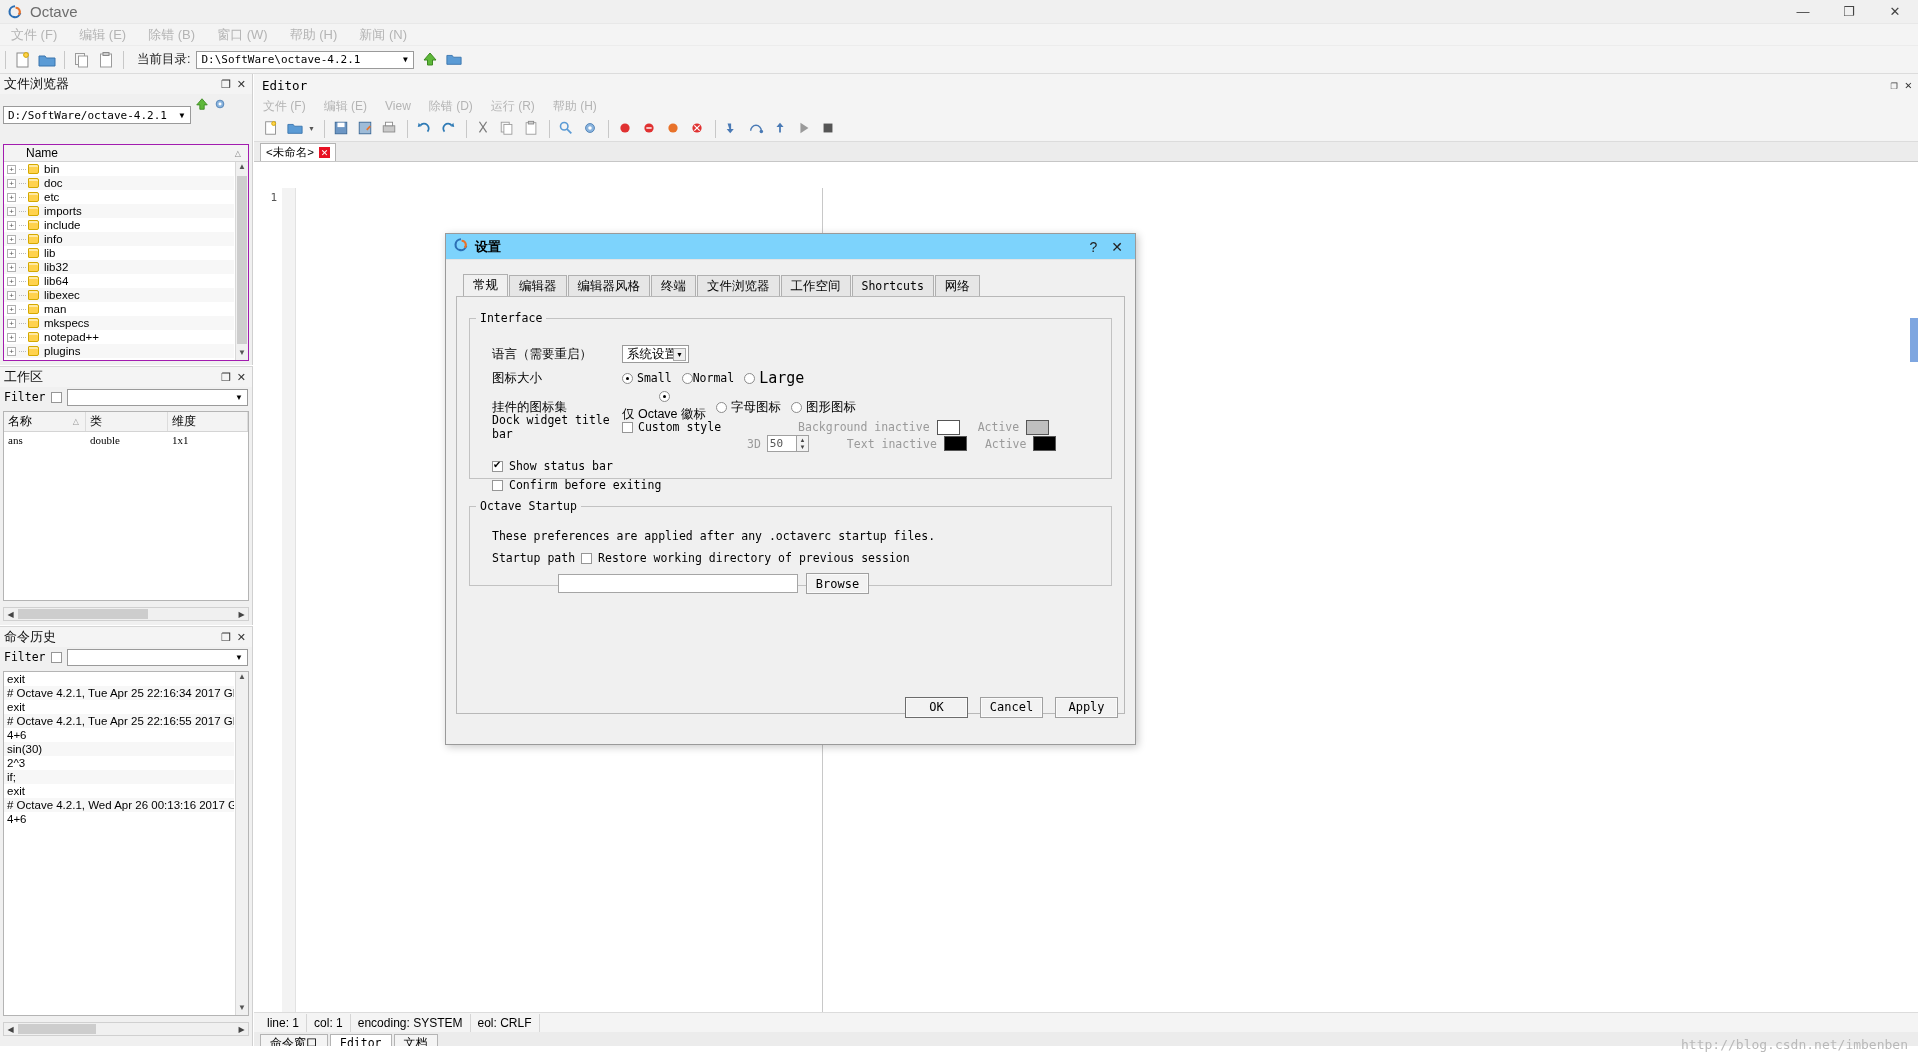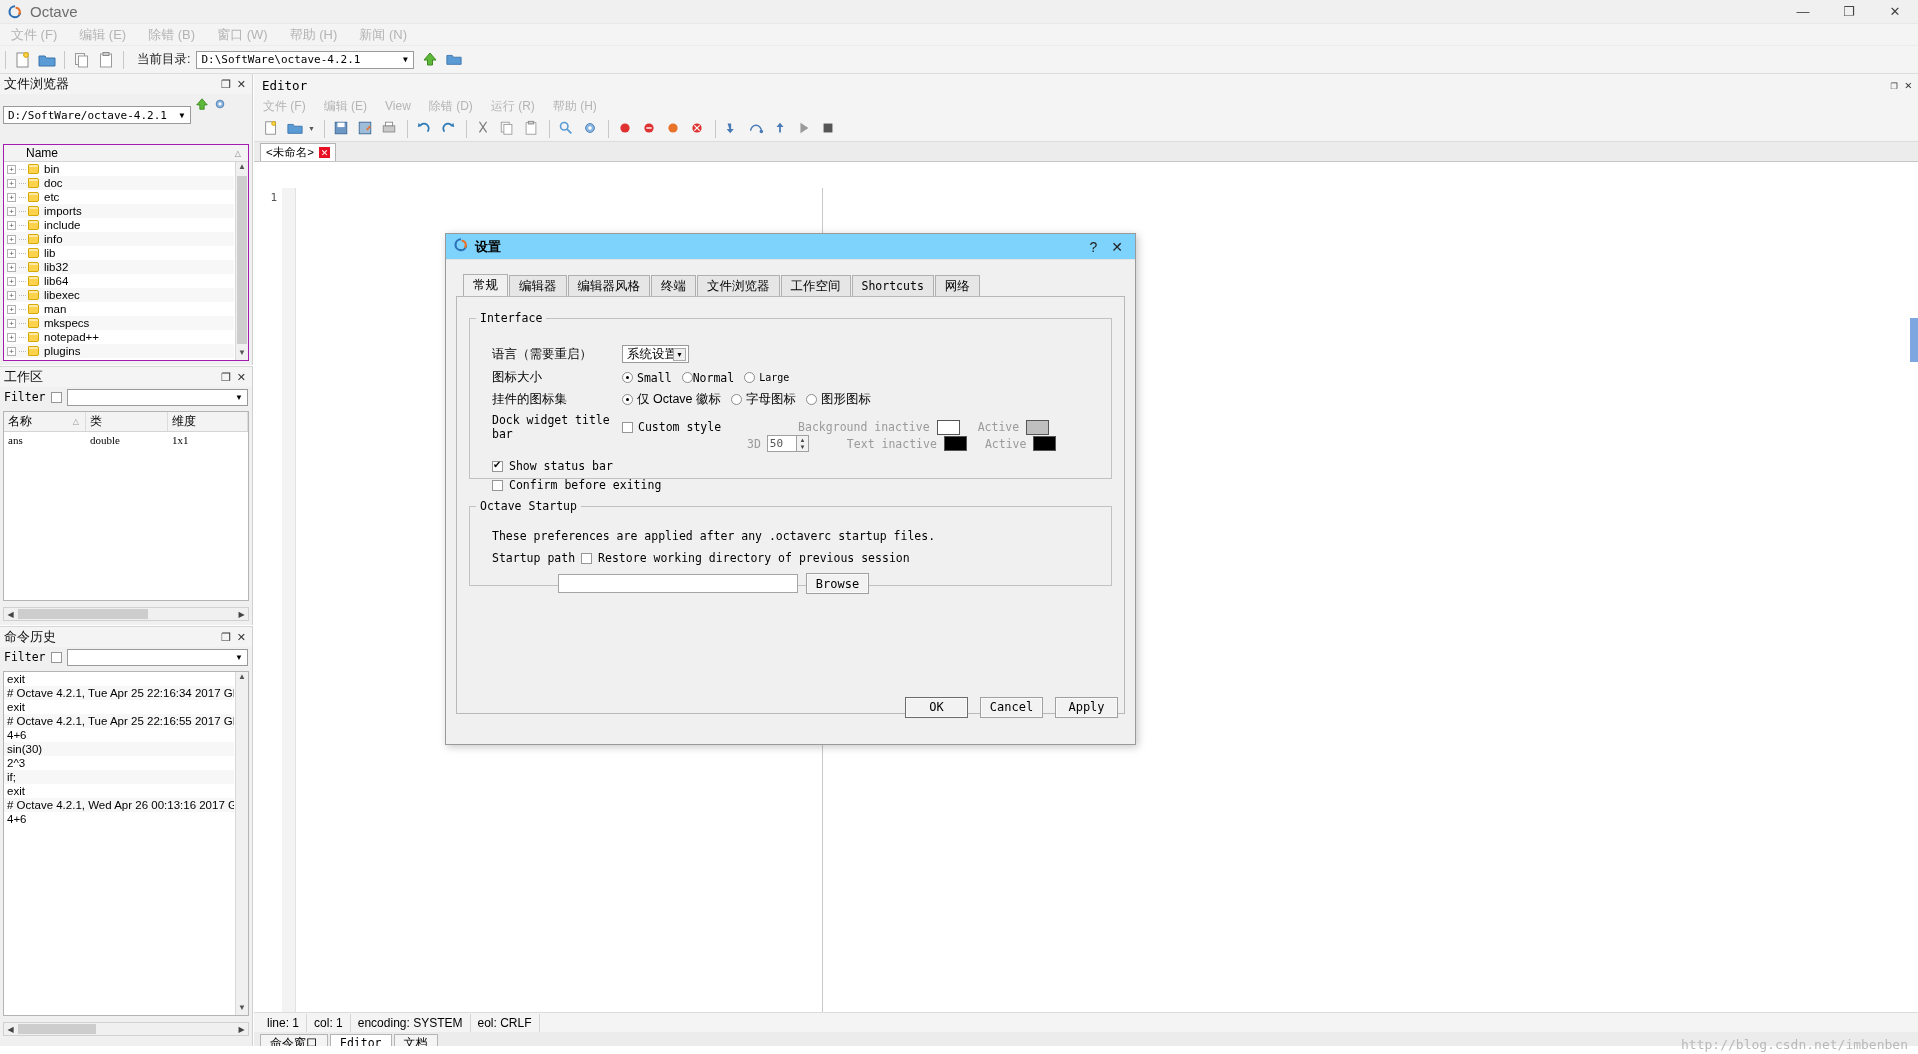--- a/index.html
+++ b/index.html
@@ -686,7 +686,7 @@
           </span>
           <span class="row" style="gap:4px; margin-left:10px;">
             <span class="rad"></span>
-            <span class="mono" style="font-size:10px;">Large</span>
+            <span class="mono" style="font-size:15px;">Large</span>
           </span>
         </div>
 

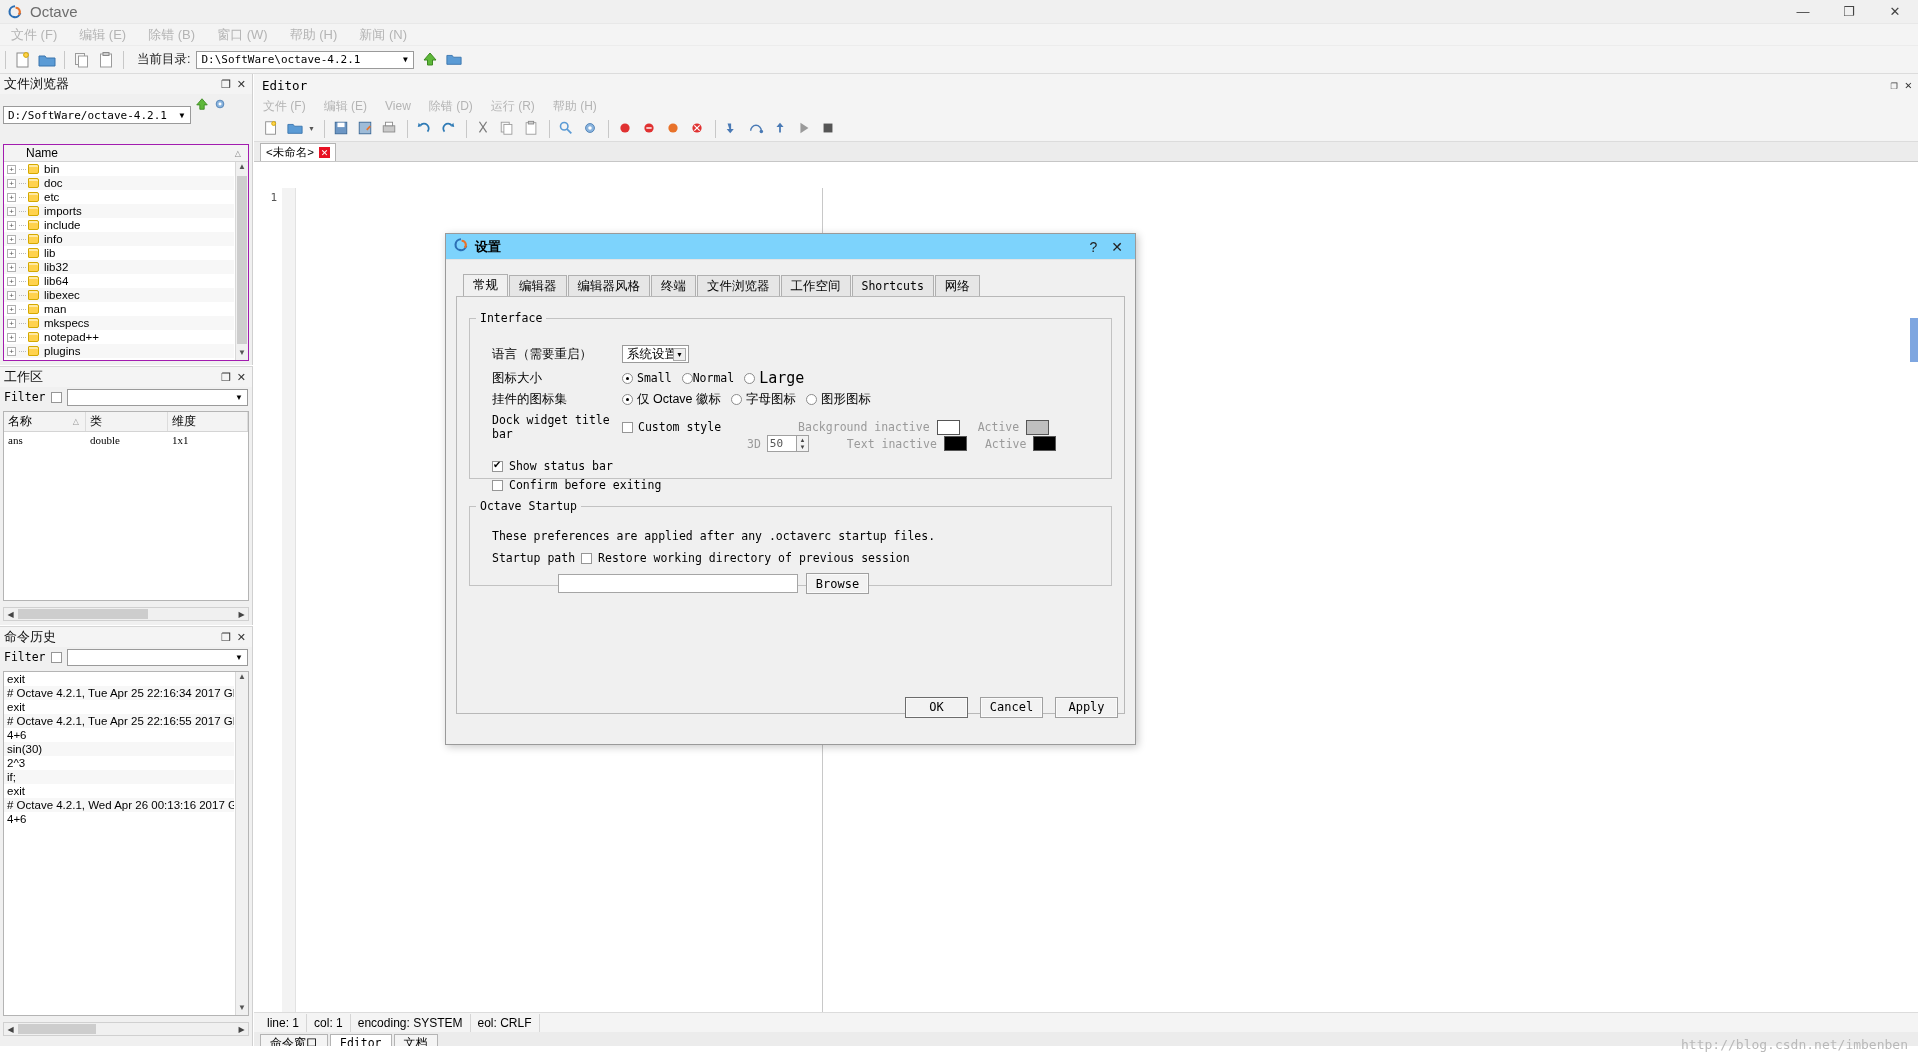--- a/index.html
+++ b/index.html
@@ -692,7 +692,7 @@
 
         <div class="row" style="position:absolute; left:22px; top:66px;">
           <span class="lbl-cn" style="width:130px;">挂件的图标集</span>
-          <span class="row" style="gap:4px;">
+          <span class="row" style="gap:4px;flex-direction:column;">
             <span class="rad on"></span>
             <span class="lbl-cn">仅 Octave 徽标</span>
           </span>

